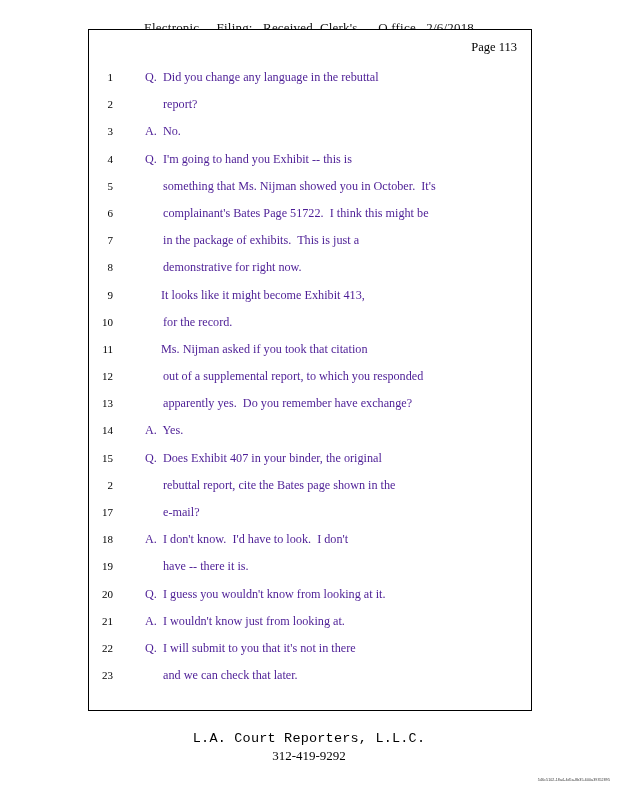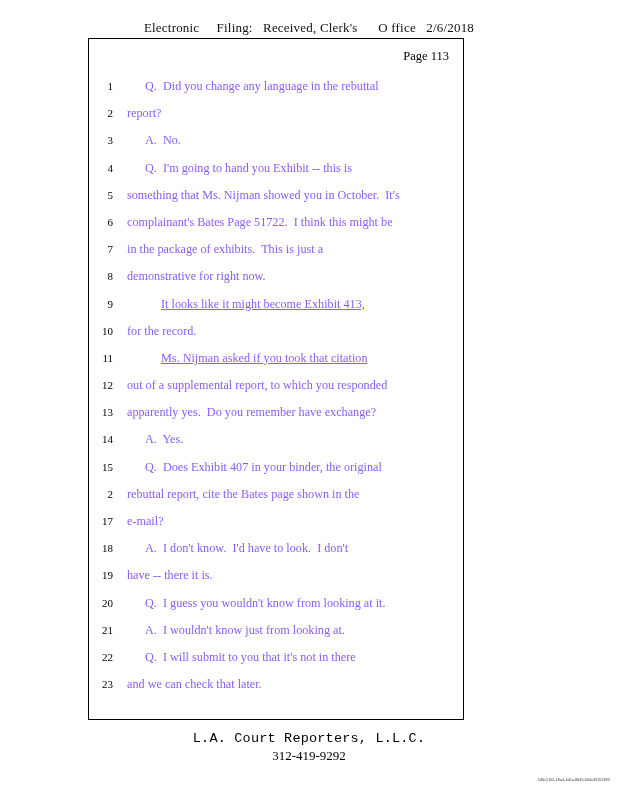--- a/index.html
+++ b/index.html
@@ -42,8 +42,8 @@
   .transcript-box {
     position: absolute;
     left: 88px;
-    top: 38px;
-    width: 376px;
+    top: 29px;
+    width: 444px;
     height: 682px;
     border: 1.5px solid #000;
     background: #fff;

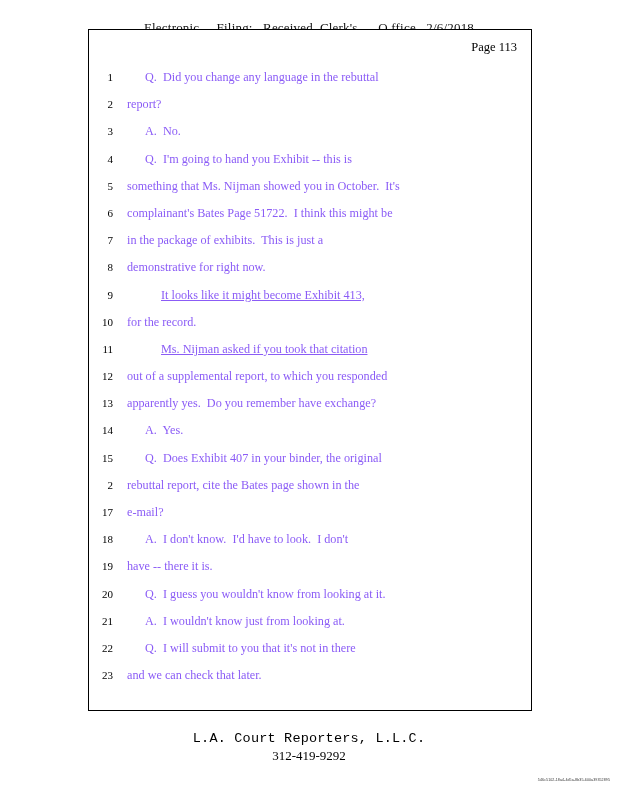--- a/index.html
+++ b/index.html
@@ -86,7 +86,7 @@
     font-size: 12.2px;
     font-family: "Liberation Serif", serif;
     white-space: pre;
-    color: #8b5cf6;
+    color: #4c1d95;
   }
 
   

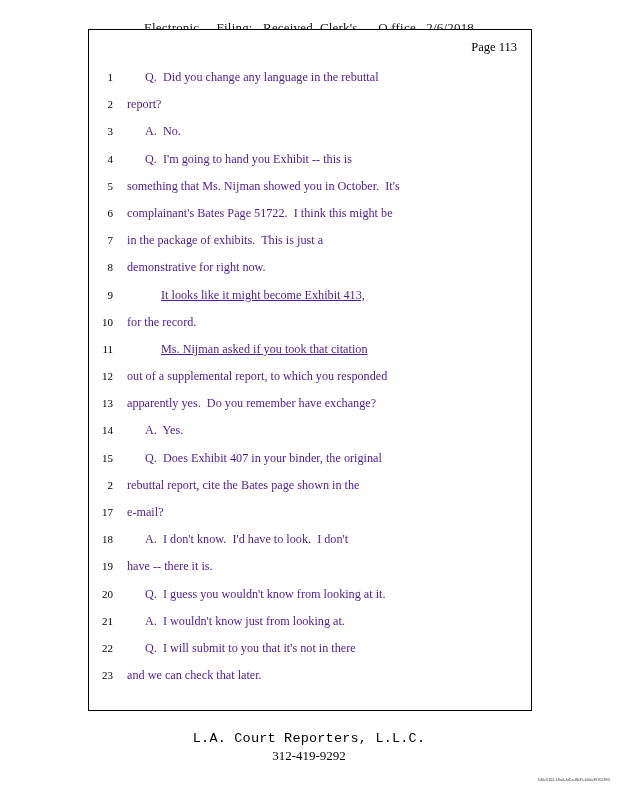--- a/index.html
+++ b/index.html
@@ -90,7 +90,7 @@
   }
 
   
-  .ind-0 { padding-left: 4px; }
+  .ind-0 { padding-left: 4px; margin-left: 36px; }
   .ind-1 { padding-left: 22px; }
   .ind-2 { padding-left: 38px; text-decoration: underline; }
 

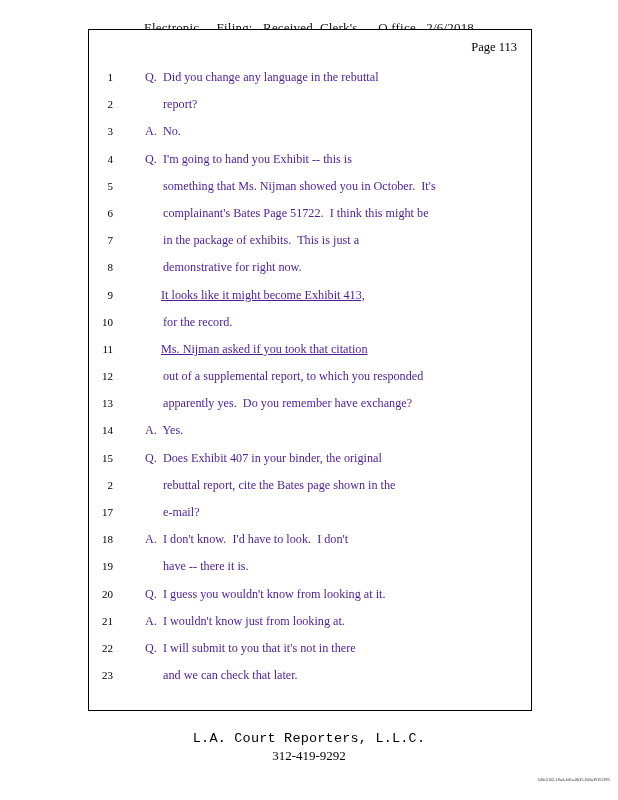--- a/index.html
+++ b/index.html
@@ -92,7 +92,7 @@
   
   .ind-0 { padding-left: 4px; margin-left: 36px; }
   .ind-1 { padding-left: 22px; }
-  .ind-2 { padding-left: 38px; text-decoration: underline; }
+  .ind-2 { padding-left: 38px; }
 
   
   .footer {

